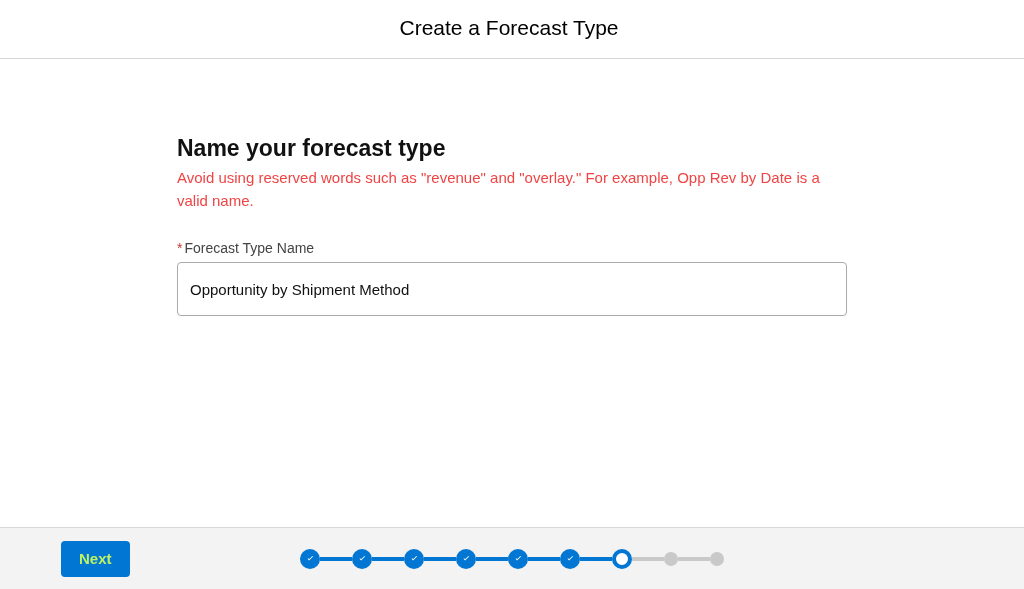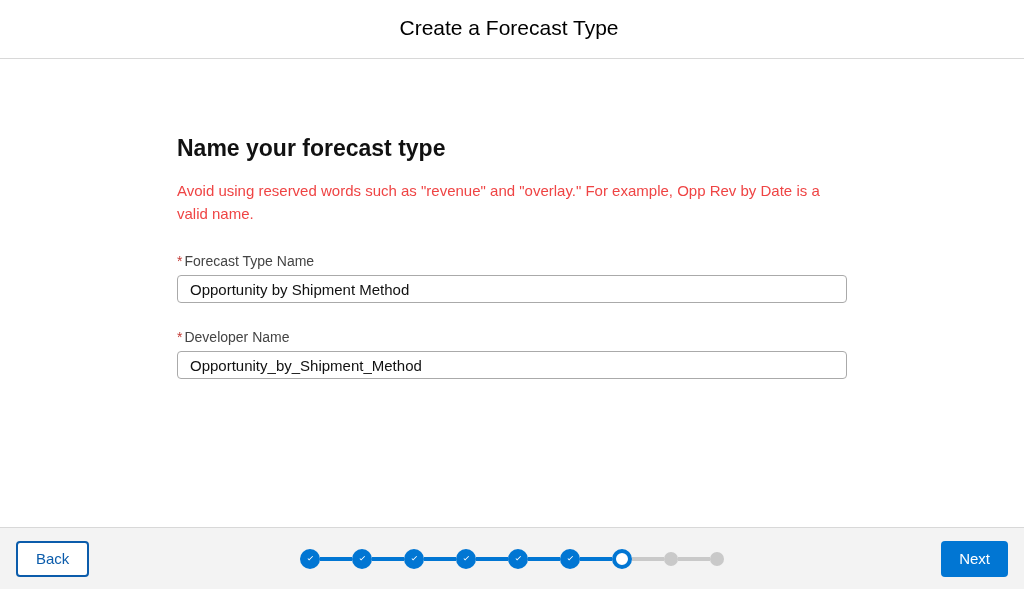--- a/index.html
+++ b/index.html
@@ -39,7 +39,7 @@
       font-size: 23px;
       font-weight: 700;
       color: #111;
-      margin-bottom: 18px;
+      margin-bottom: 5px;
     }
     .section-desc {
       font-size: 15px;

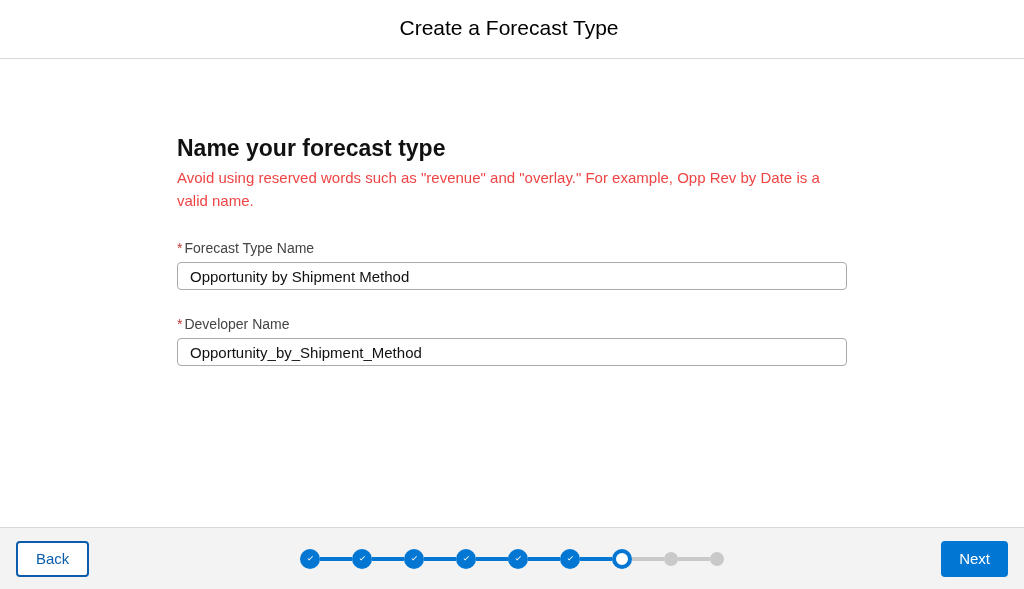--- a/index.html
+++ b/index.html
@@ -63,7 +63,7 @@
     }
     .text-input {
       width: 100%;
-      height: 28px;
+      height: 54px;
       border: 1px solid #aaa;
       border-radius: 4px;
       padding: 0 12px;

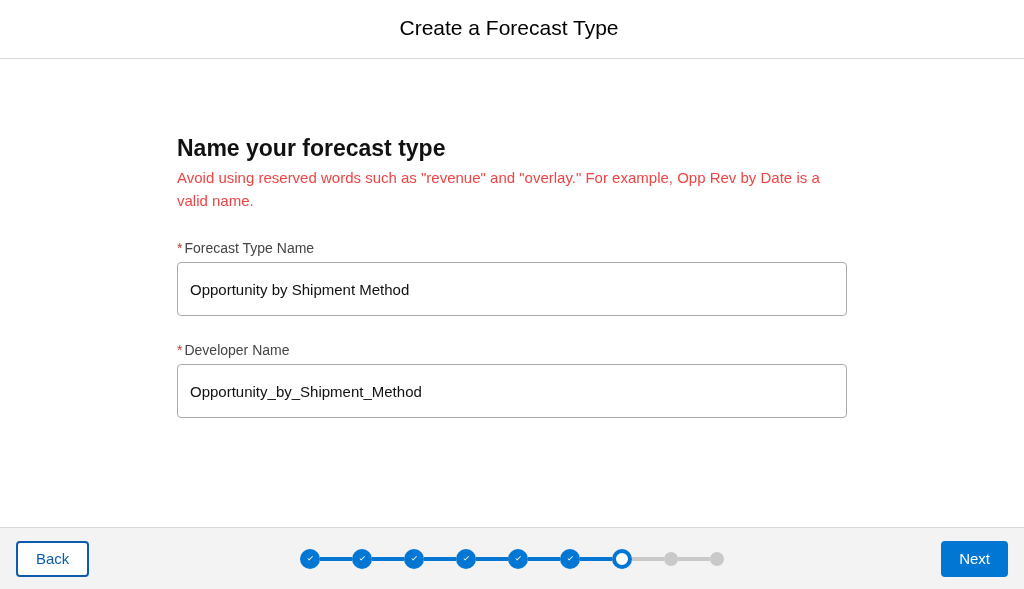--- a/index.html
+++ b/index.html
@@ -166,12 +166,6 @@
       <input type="text" class="text-input" value="Opportunity by Shipment Method" style="">
     </div>
 
-    <div class="field-group">
-      <label class="field-label">
-        <span class="required-asterisk">*</span><span>Developer Name</span>
-      </label>
-      <input type="text" class="text-input" value="Opportunity_by_Shipment_Method" style="">
-    </div>
   </div>
 </div>
 

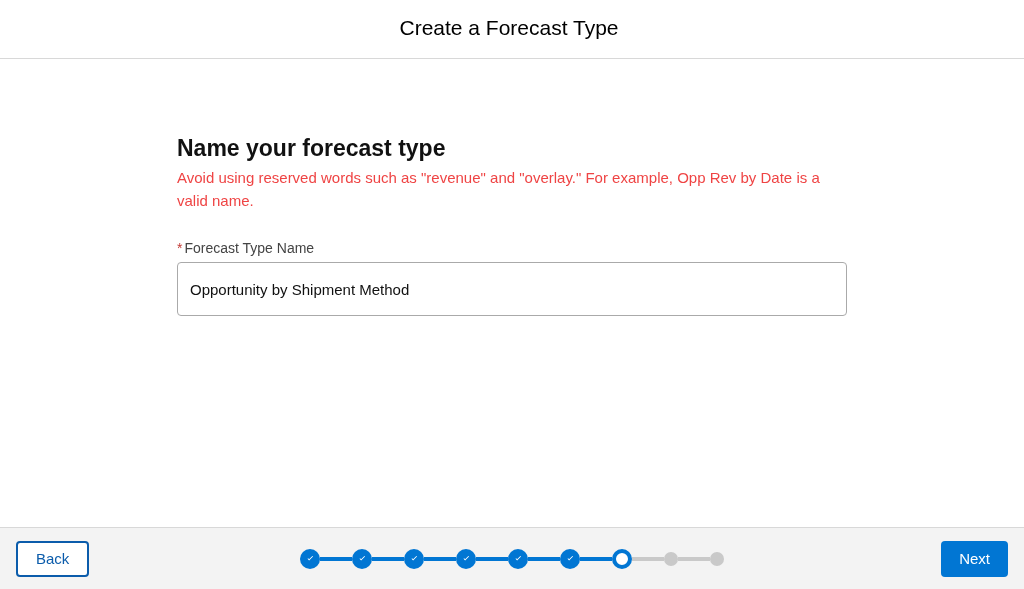--- a/index.html
+++ b/index.html
@@ -170,7 +170,6 @@
 </div>
 
 <div class="footer">
-  <button class="btn btn-back">Back</button>
 
   <div class="progress">
     <div class="step step-complete">

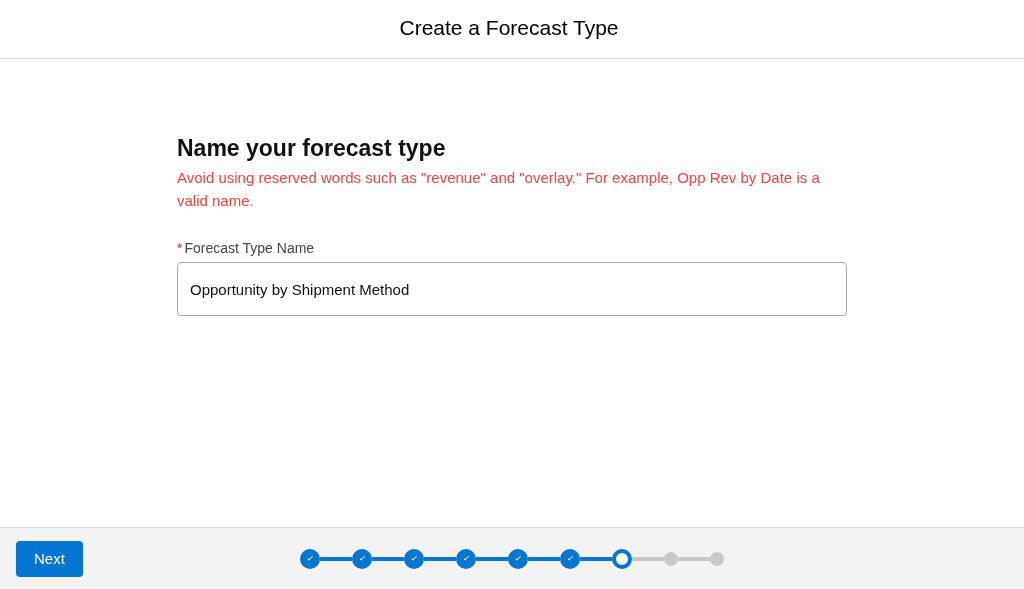--- a/index.html
+++ b/index.html
@@ -97,9 +97,10 @@
     }
     .btn-next {
       background: #0176d3;
-      color: #ffffff;
+      color: #bef264;
       border: none;
-      font-weight: 400;
+      font-weight: 700;
+      margin-left: 45px;
     }
     .progress {
       position: absolute;

